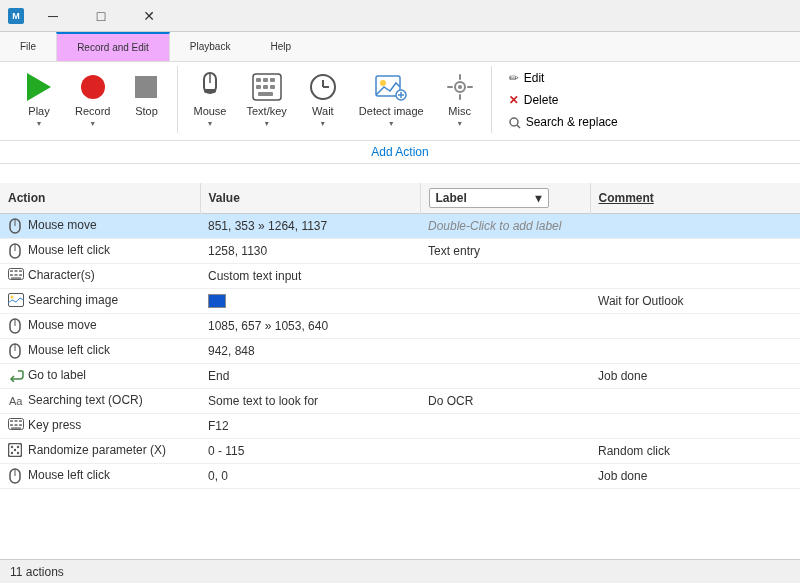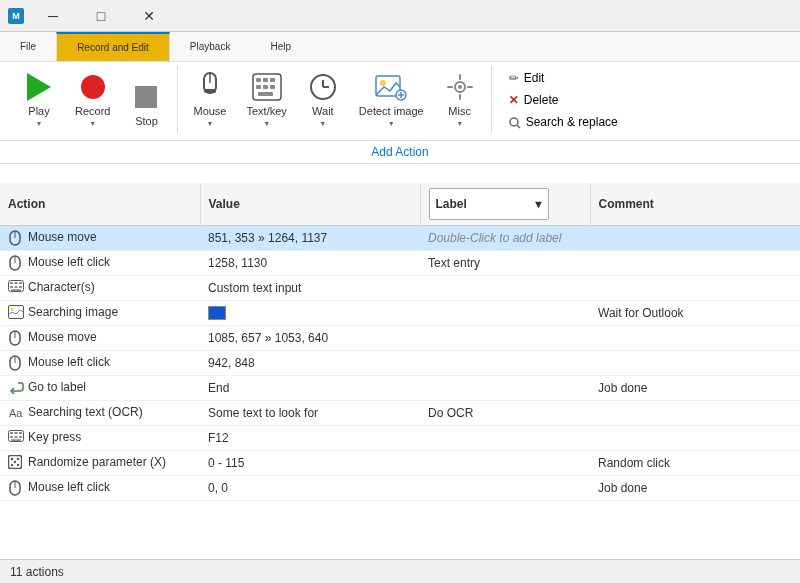--- a/index.html
+++ b/index.html
@@ -62,7 +62,7 @@
       color: #333;
     }
     .menu-item.active {
-      background: #eab308;
+      background: #f0abfc;
       border-top: 2px solid #0078d7;
       border-left: 1px solid #ddd;
       border-right: 1px solid #ddd;

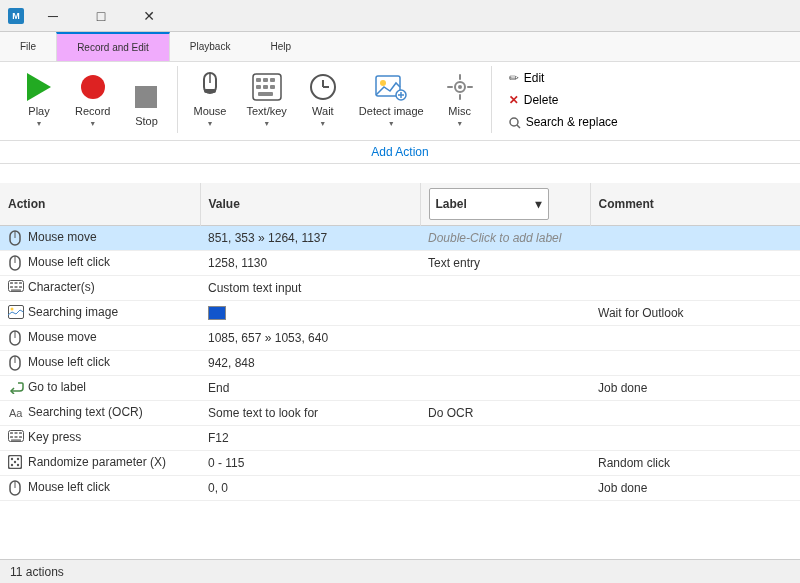--- a/index.html
+++ b/index.html
@@ -78,7 +78,7 @@
     }
     .toolbar-group {
       display: flex;
-      align-items: flex-end;
+      align-items: flex-start;
       padding: 0 6px;
       border-right: 1px solid #ddd;
       gap: 2px;

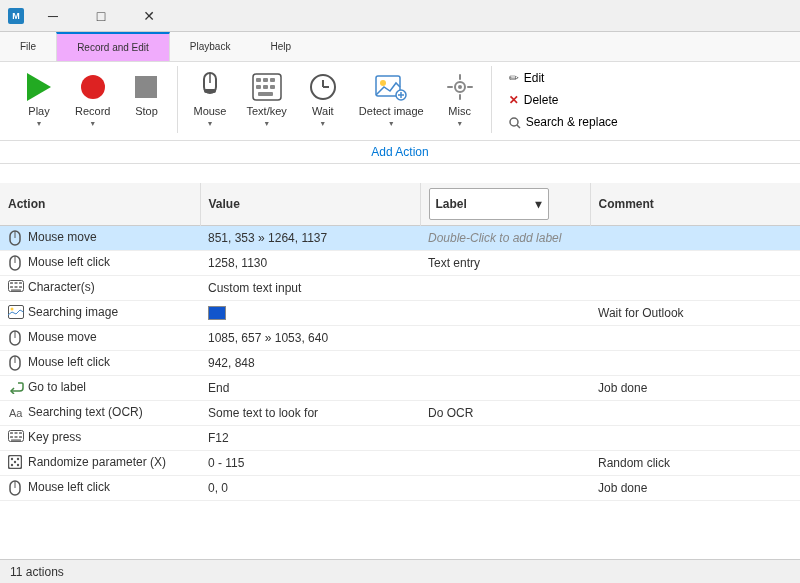--- a/index.html
+++ b/index.html
@@ -207,7 +207,7 @@
       gap: 4px;
       border: 1px solid #aaa;
       background: white;
-      padding: 8px 6px;
+      padding: 2px 6px;
       border-radius: 2px;
       cursor: pointer;
       font-size: 12px;

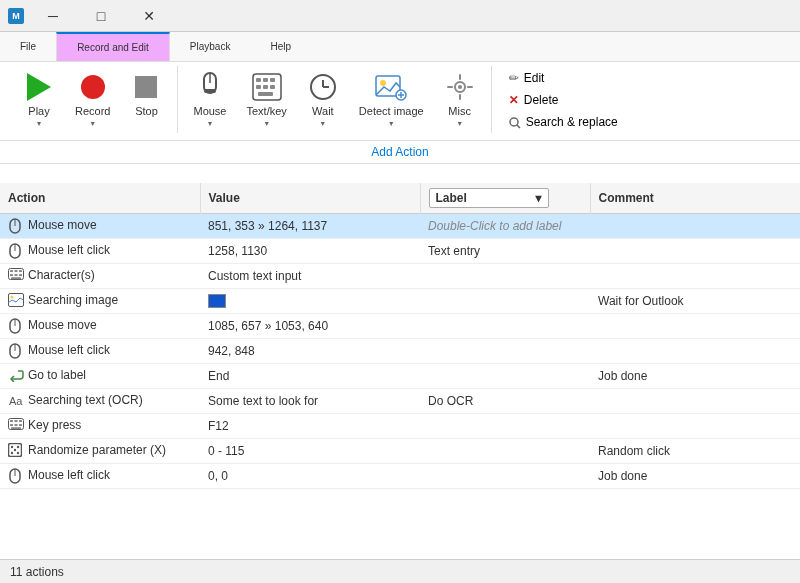--- a/index.html
+++ b/index.html
@@ -181,7 +181,7 @@
       color: #333;
       border-right: 1px solid #ddd;
     }
-    th:last-child { border-right: none; }
+    th:last-child { border-right: none; text-decoration: underline; }
     td {
       padding: 4px 8px;
       border-bottom: 1px solid #eee;

